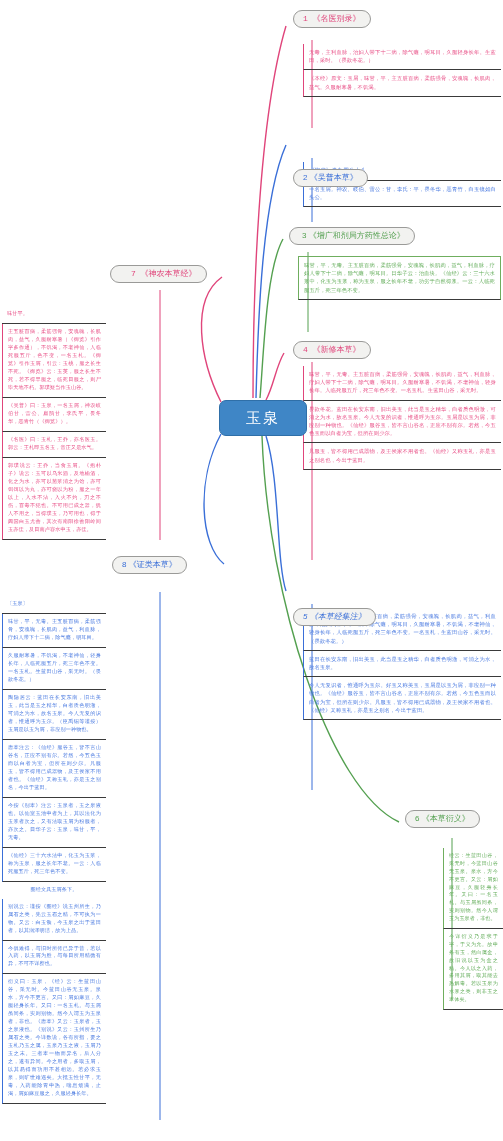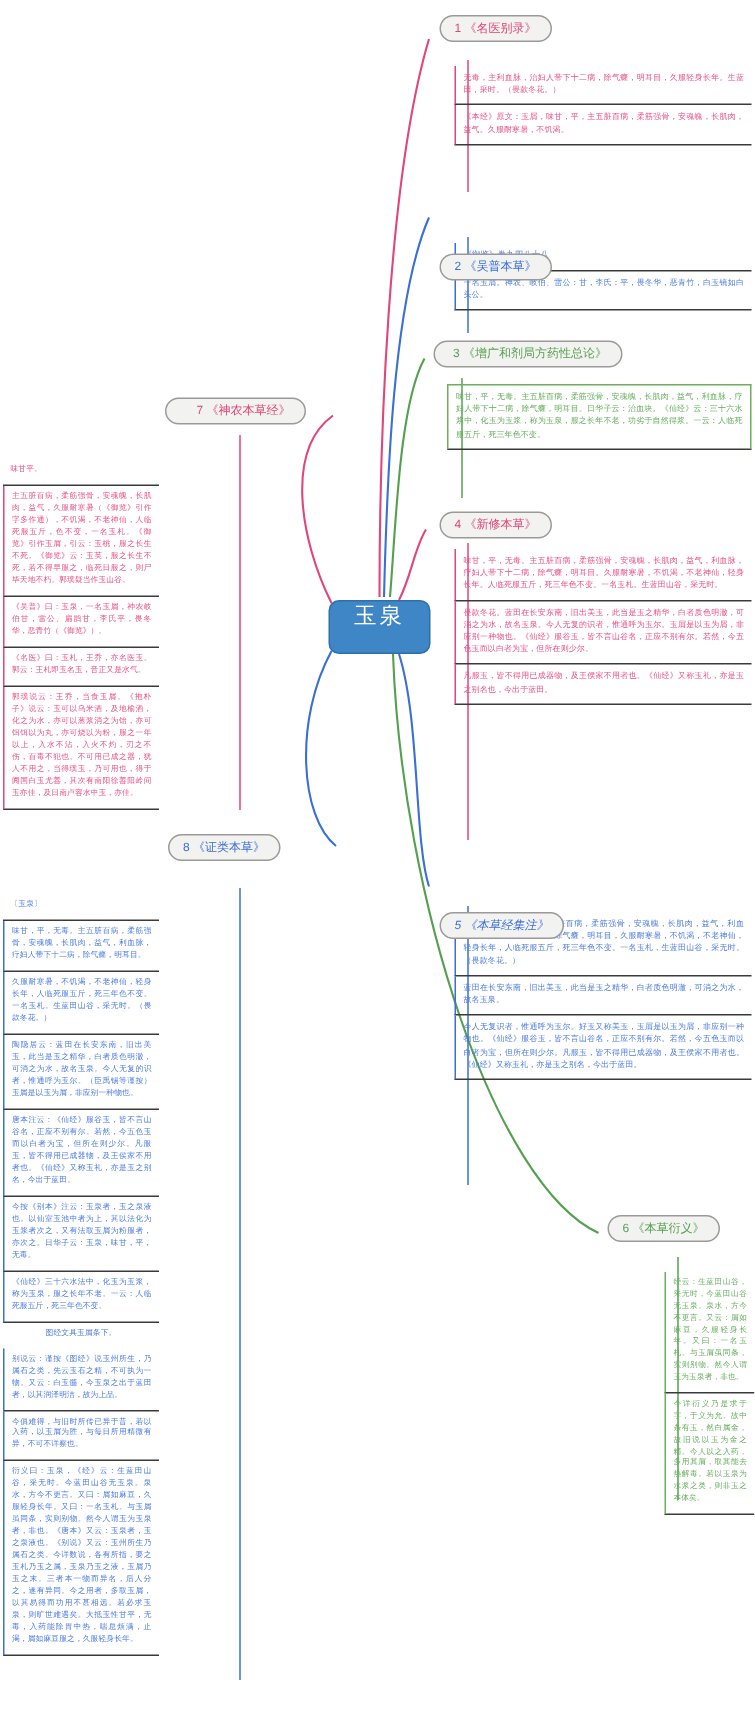--- a/index.html
+++ b/index.html
@@ -40,7 +40,7 @@
     line-height: 1.25;
     z-index: 8;
   }
-  .branch.c-pink  { color: #e0457b; }
+  .branch.c-pink  { color: #e0457b; font-family: Liberation Mono, monospace; }
   .branch.c-blue  { color: #3a6fd8; }
   .branch.c-green { color: #54a050; }
 

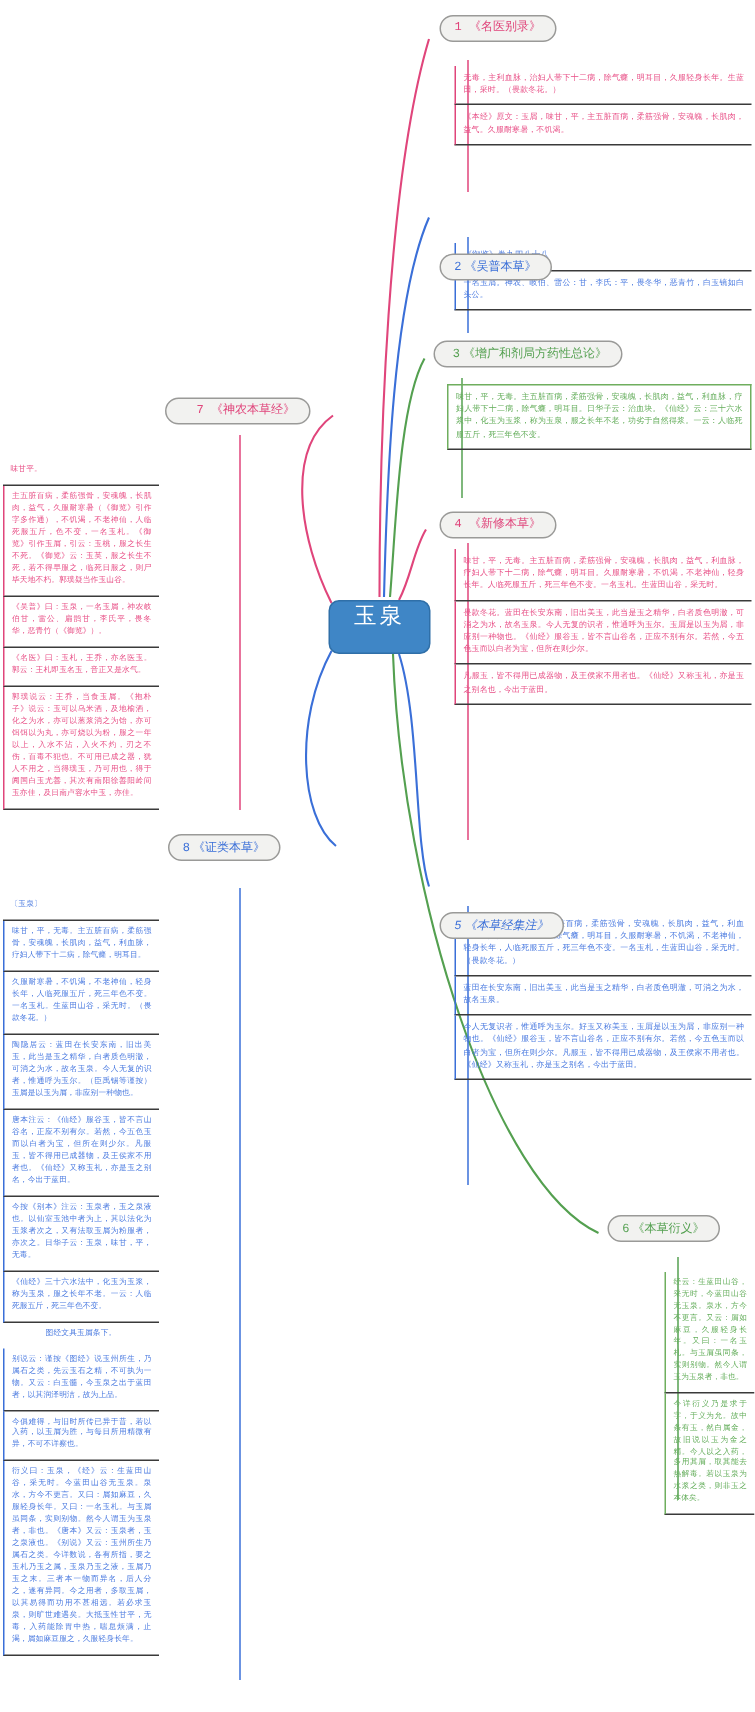--- a/index.html
+++ b/index.html
@@ -17,11 +17,11 @@
   .center-node {
     position: absolute;
     left: 219px; top: 400px;
-    width: 68px; height: 36px;
+    width: 88px; height: 36px;
     background: #3f86c6;
     border: 1px solid #2f6fa8;
     border-radius: 7px;
-    display: flex; justify-content: center;
+    display: flex; align-items: center; justify-content: center;
     color: #ffffff;
     font-size: 15px;
     letter-spacing: 2px;

